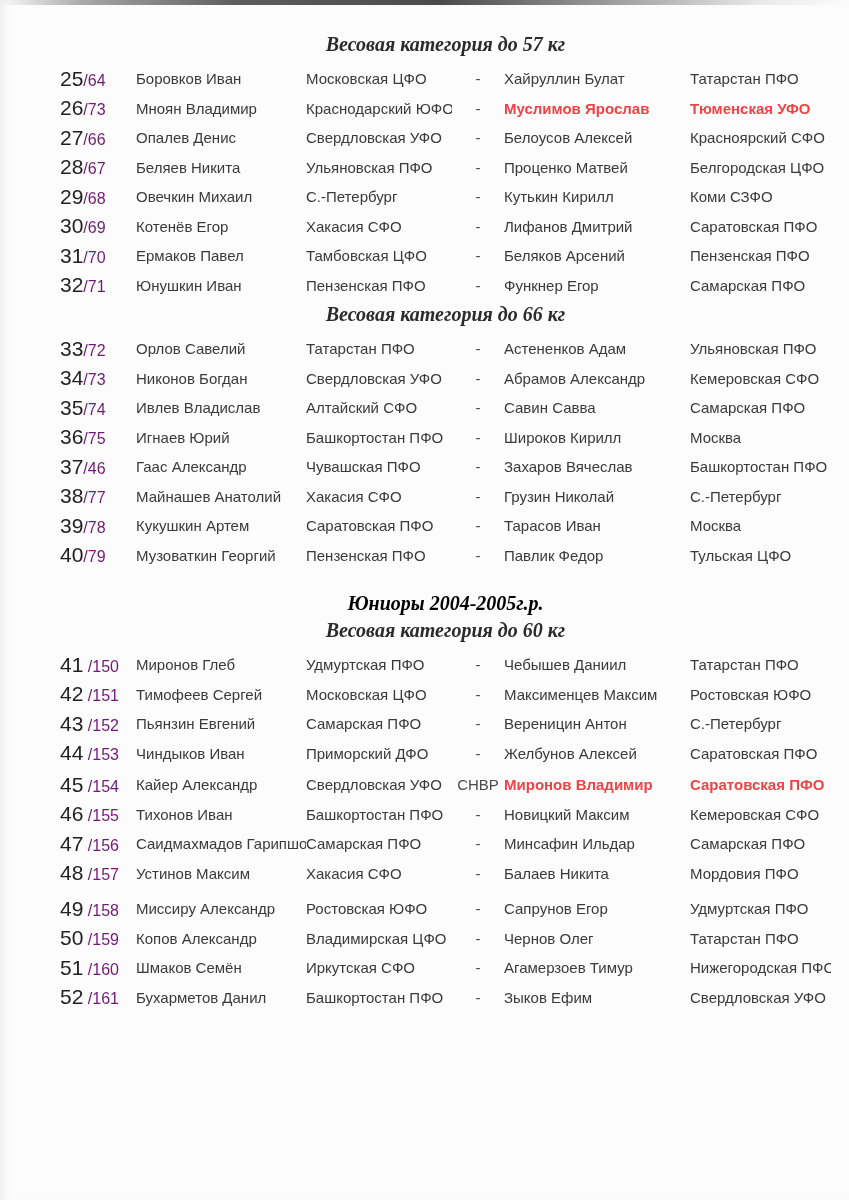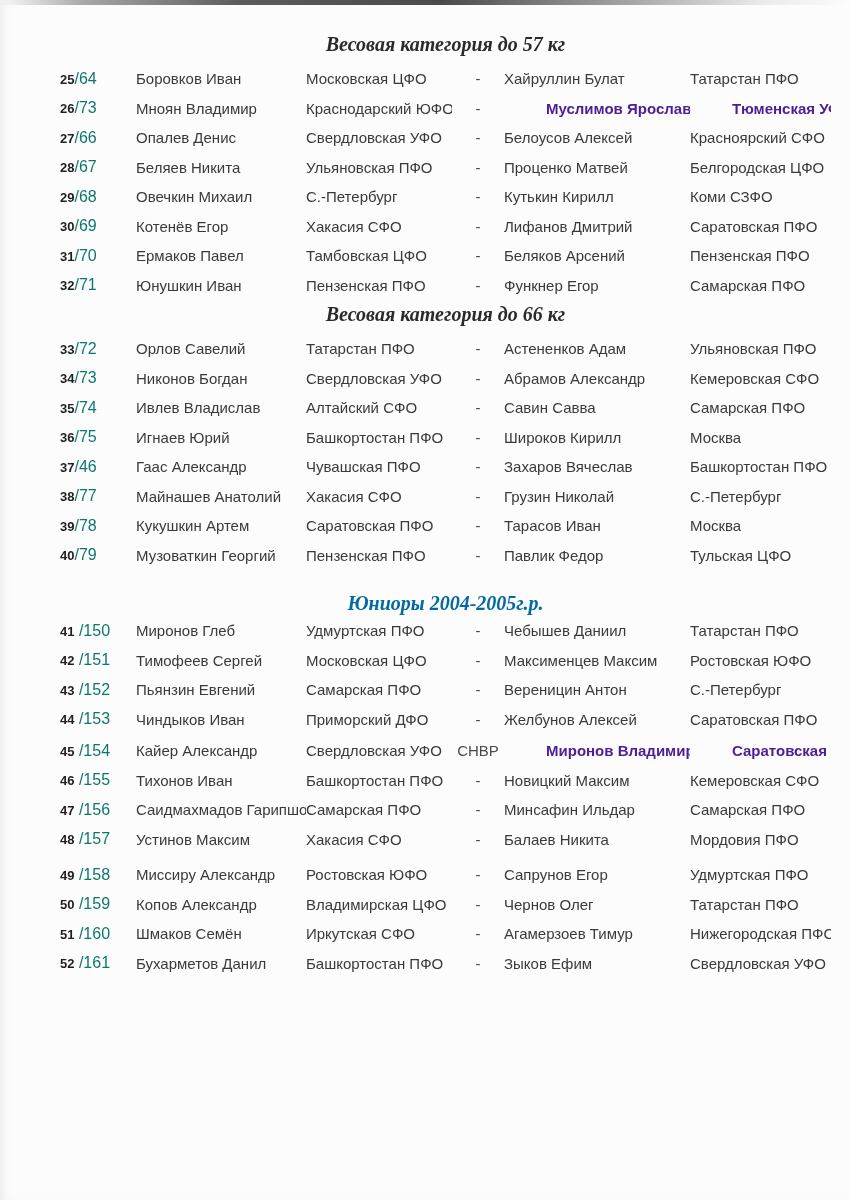--- a/index.html
+++ b/index.html
@@ -54,7 +54,7 @@
     font-size:15px;
   }
   .c-num{white-space:pre;}
-  .c-num b{font-weight:700;color:#1f1f1f;font-size:13px;}
+  .c-num b{font-weight:400;color:#1f1f1f;font-size:21px;}
   .c-num span{color:#0f766e;font-size:16px;}
   .c-name1,.c-reg1,.c-name2,.c-reg2{
     white-space:nowrap;overflow:hidden;color:#3a3a3a;

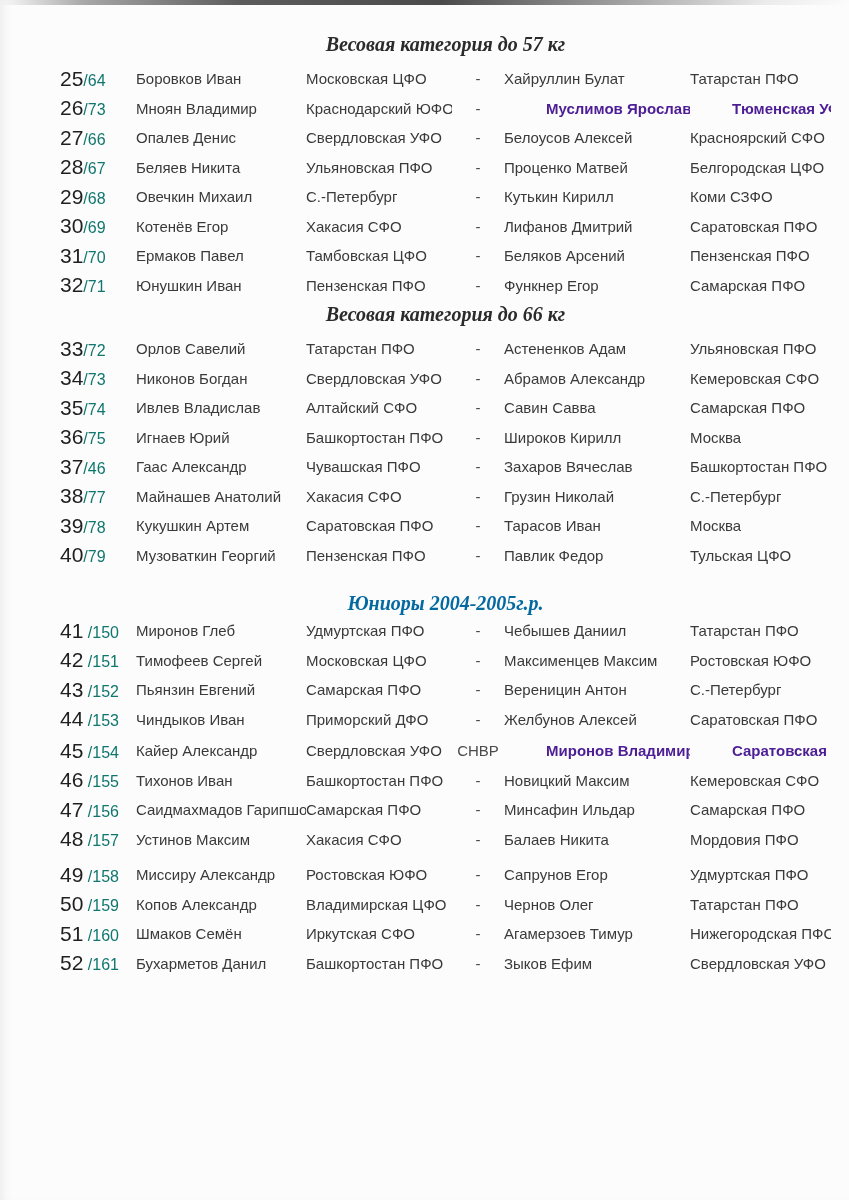--- a/index.html
+++ b/index.html
@@ -55,7 +55,7 @@
   }
   .c-num{white-space:pre;}
   .c-num b{font-weight:400;color:#1f1f1f;font-size:21px;}
-  .c-num span{color:#0f766e;font-size:16px;}
+  .c-num span{color:#701a75;font-size:16px;}
   .c-name1,.c-reg1,.c-name2,.c-reg2{
     white-space:nowrap;overflow:hidden;color:#3a3a3a;
   }

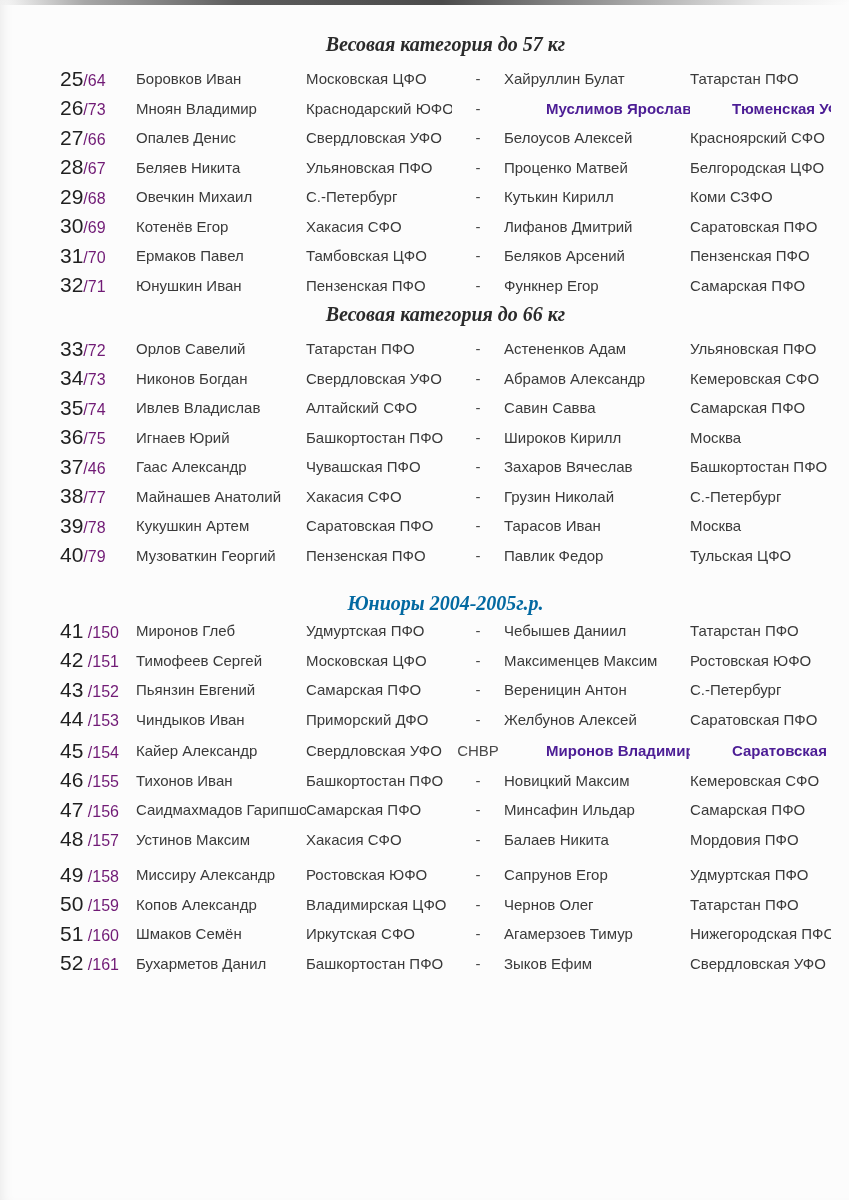--- a/index.html
+++ b/index.html
@@ -62,10 +62,9 @@
   .c-sep{text-align:center;color:#4a4a4a;}
   .win{
     font-weight:700;
-    color:#4c1d95;
+    color:#ef4444;
     text-decoration:underline;
     text-underline-offset:3px;
-    margin-left:42px;
   }
 </style>
 </head>

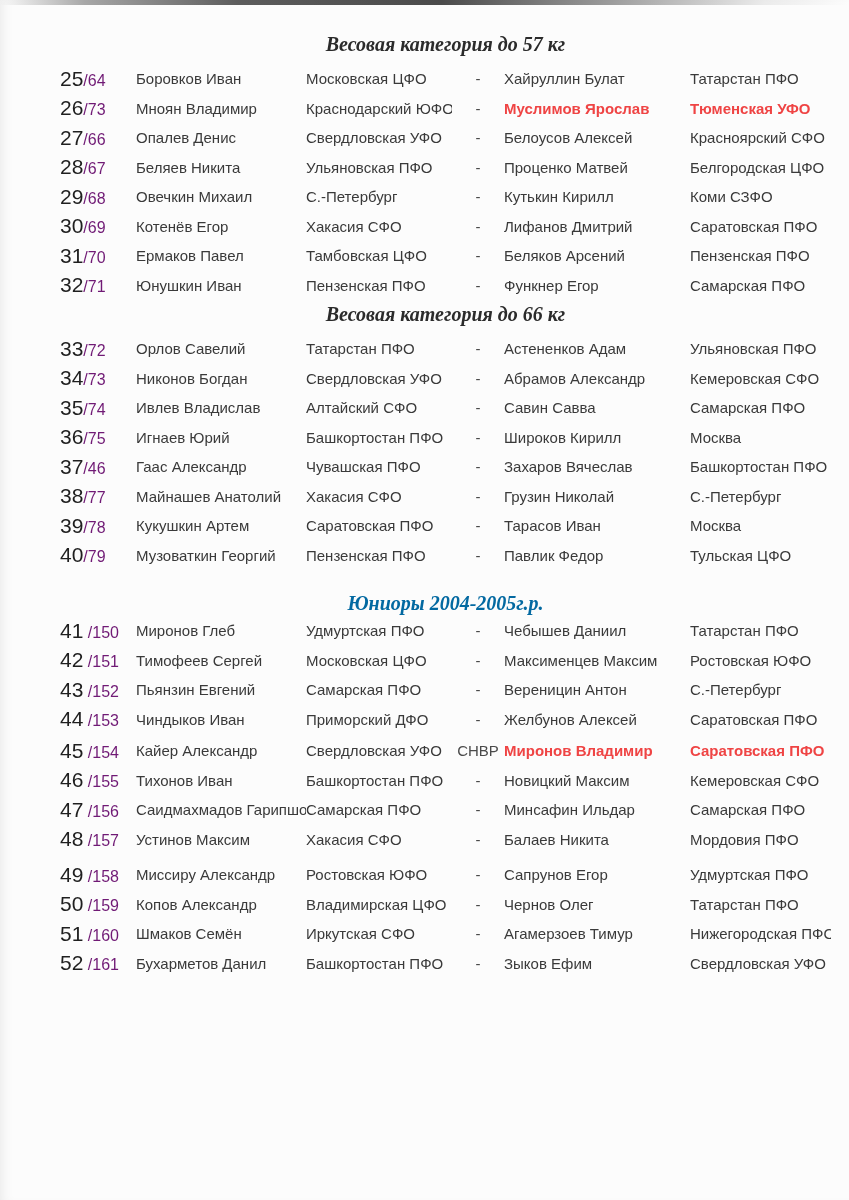--- a/index.html
+++ b/index.html
@@ -31,7 +31,7 @@
     font-family:"Liberation Serif","DejaVu Serif",serif;
     font-weight:700;font-style:italic;
     font-size:20px;line-height:26px;
-    color:#0369a1;
+    color:#000000;
   }
   .section{margin:0;}
   .section-title{

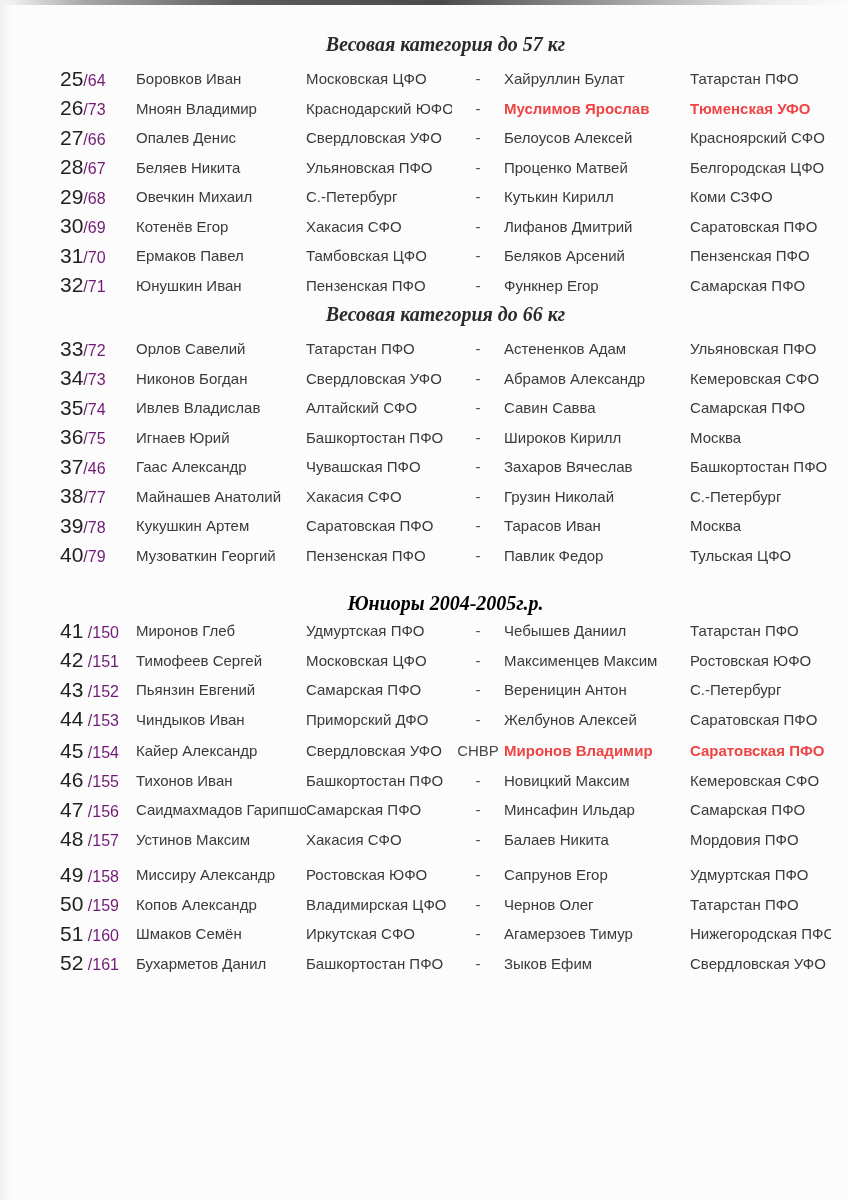--- a/index.html
+++ b/index.html
@@ -232,6 +232,7 @@
 
   <div class="section sec-juniors">
     <div class="group-title">Юниоры 2004-2005г.р.</div>
+    <div class="section-title">Весовая категория до 60 кг</div>
     <div class="rows">
   <div class="row">
     <div class="c-num"><b>41</b><span> /150</span></div>

